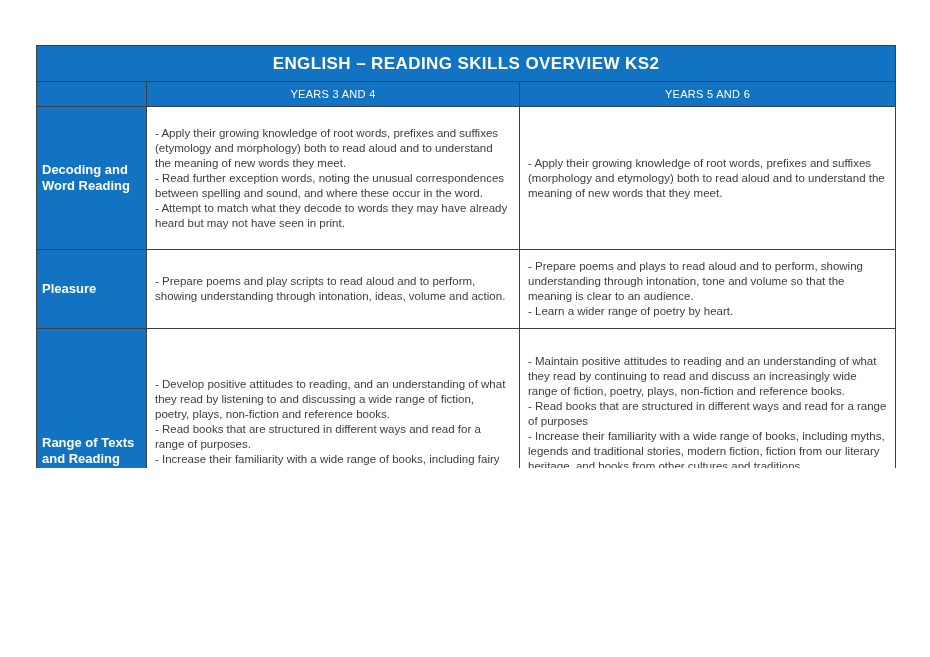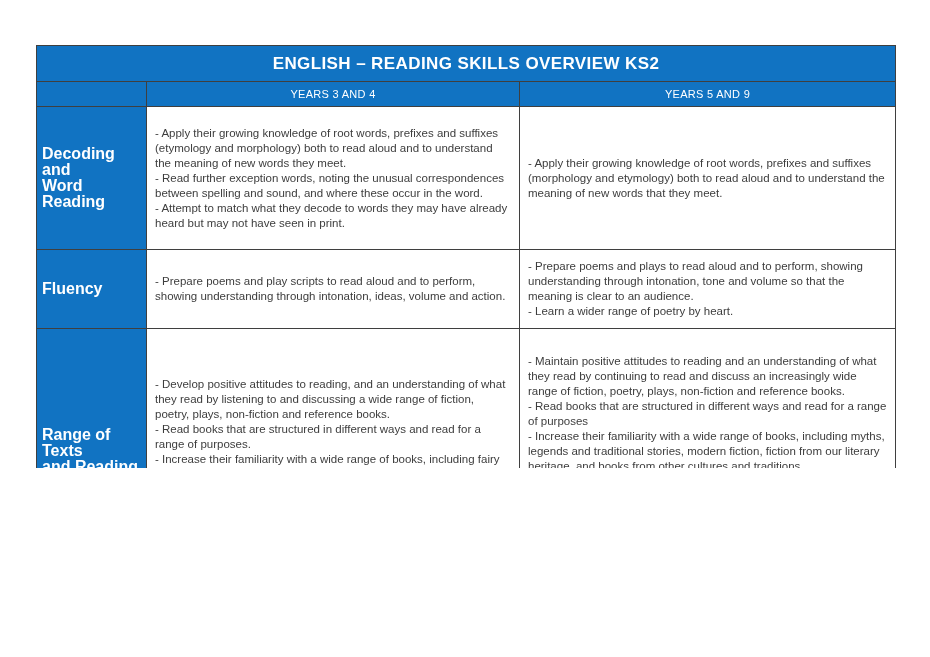--- a/index.html
+++ b/index.html
@@ -90,7 +90,7 @@
       <tr class="row-head">
         <td class="head-cell"></td>
         <td class="head-cell">YEARS 3 AND 4</td>
-        <td class="head-cell">YEARS 5 AND 9</td>
+        <td class="head-cell">YEARS 5 AND 6</td>
       </tr>
       <tr class="row-1">
         <td class="label-cell">Decoding and

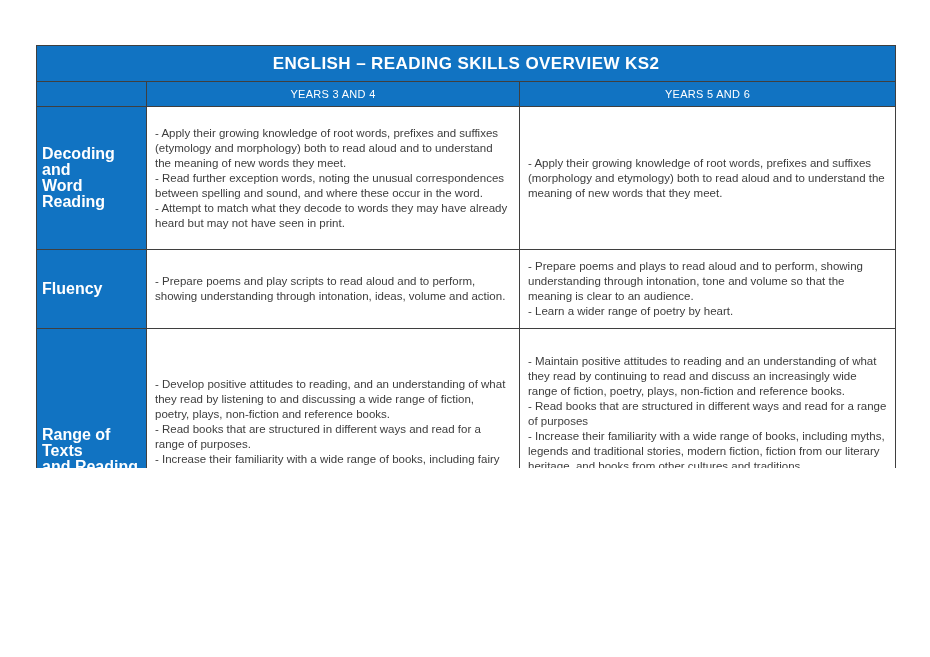--- a/index.html
+++ b/index.html
@@ -51,7 +51,7 @@
     background: #1173c2;
     color: #ffffff;
     font-weight: bold;
-    font-size: 16px;
+    font-size: 13px;
     line-height: 16px;
     padding: 4px 5px;
     vertical-align: middle;

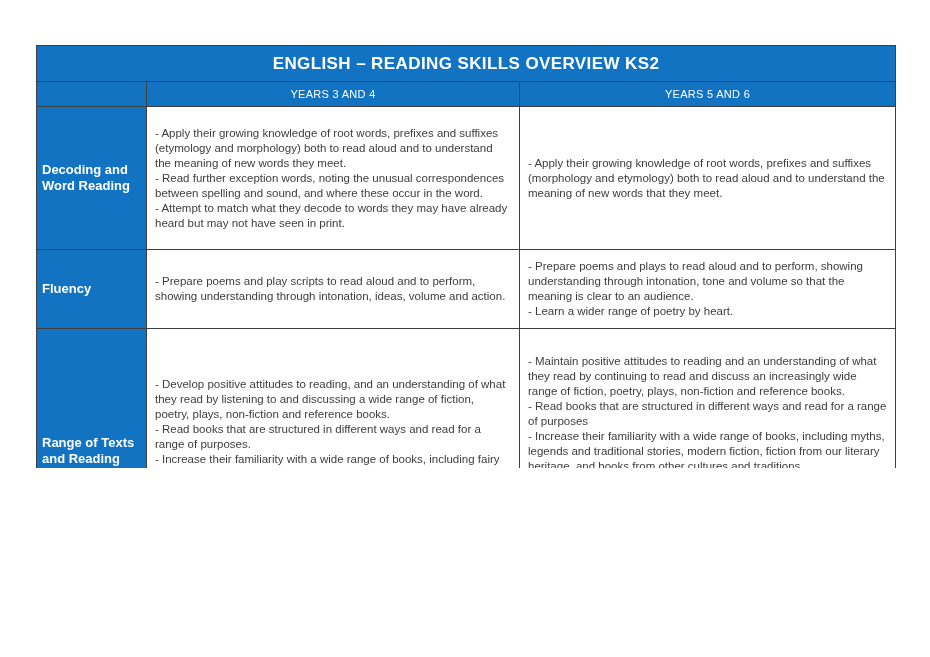--- a/index.html
+++ b/index.html
@@ -101,7 +101,7 @@
         <td class="body-cell">- Apply their growing knowledge of root words, prefixes and suffixes (morphology and etymology) both to read aloud and to understand the meaning of new words that they meet.</td>
       </tr>
       <tr class="row-2">
-        <td class="label-cell">Fluency</td>
+        <td class="label-cell">Pleasure</td>
         <td class="body-cell">- Prepare poems and play scripts to read aloud and to perform, showing understanding through intonation, ideas, volume and action.</td>
         <td class="body-cell">- Prepare poems and plays to read aloud and to perform, showing understanding through intonation, tone and volume so that the meaning is clear to an audience.
 - Learn a wider range of poetry by heart.</td>

